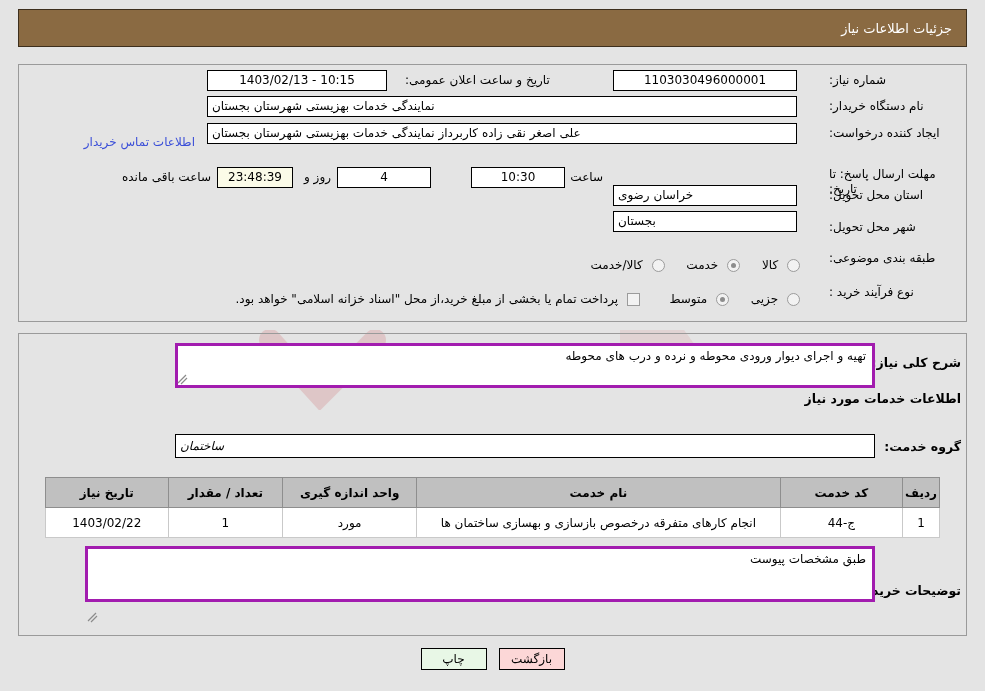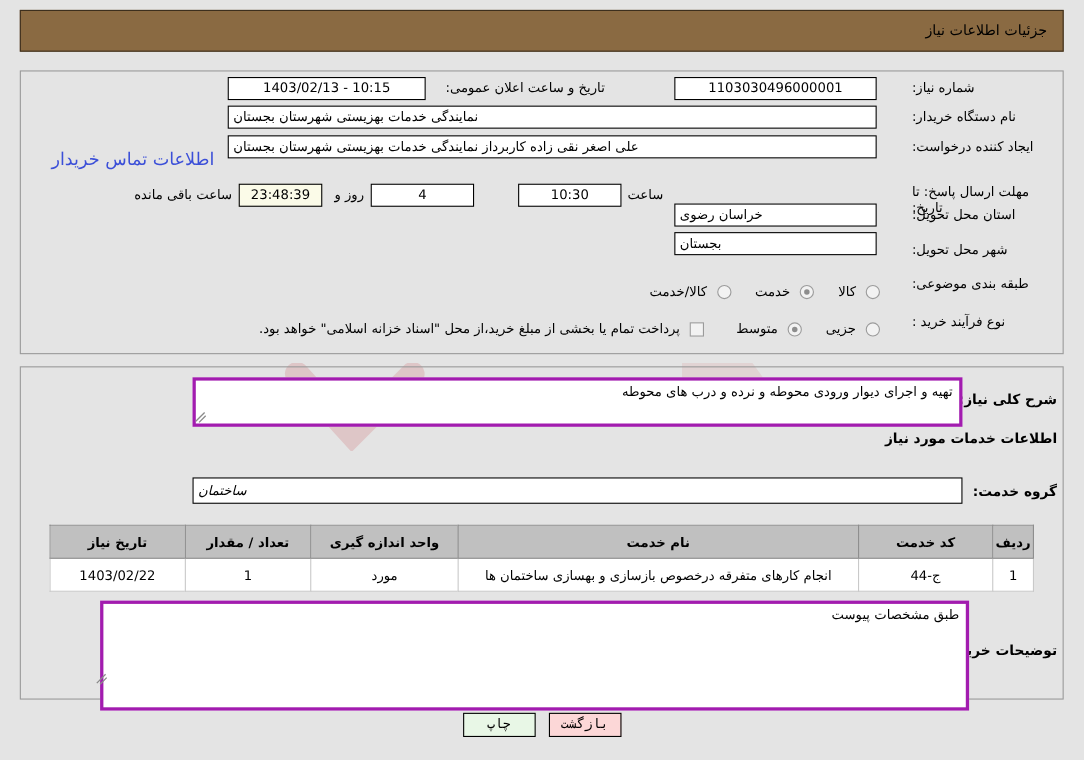--- a/index.html
+++ b/index.html
@@ -62,7 +62,7 @@
     background: #8a6a42;
     border: 1px solid #3d2f1d;
     box-sizing: border-box;
-    color: #000000;
+    color: #ffffff;
     display: flex;
     align-items: center;
     justify-content: flex-start;

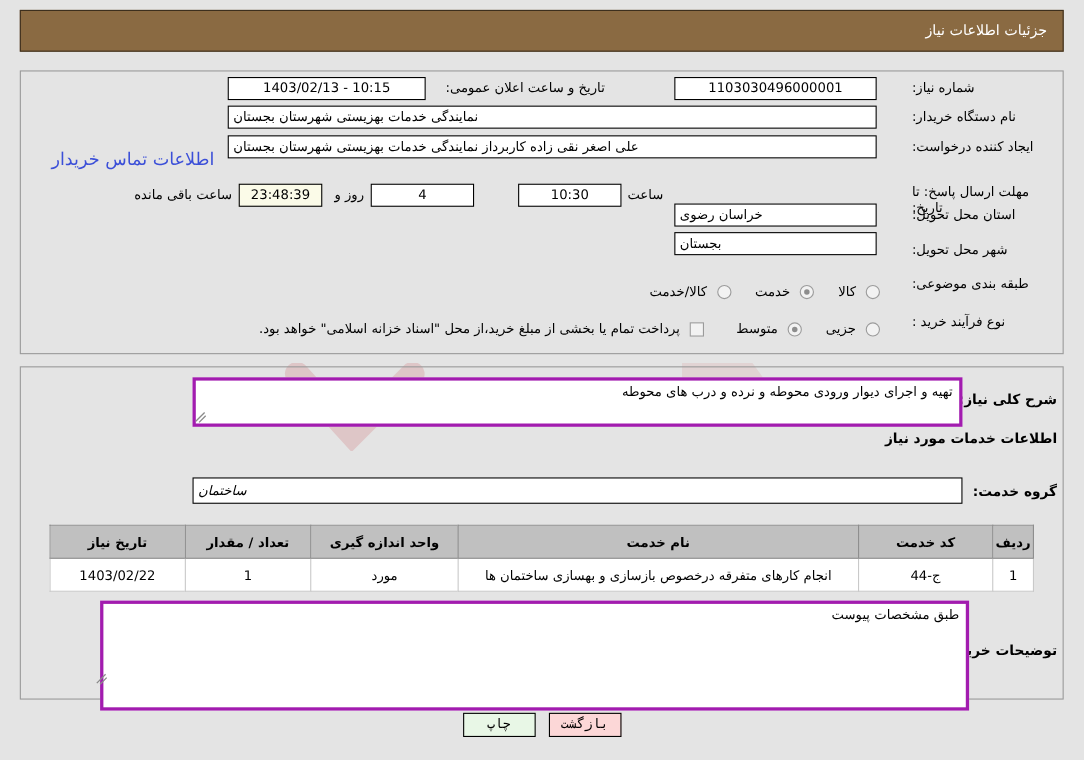--- a/index.html
+++ b/index.html
@@ -128,7 +128,7 @@
   }
   .link {
     color: #3b4fd8;
-    font-size: 16px;
+    font-size: 12px;
     cursor: pointer;
     white-space: nowrap;
   }

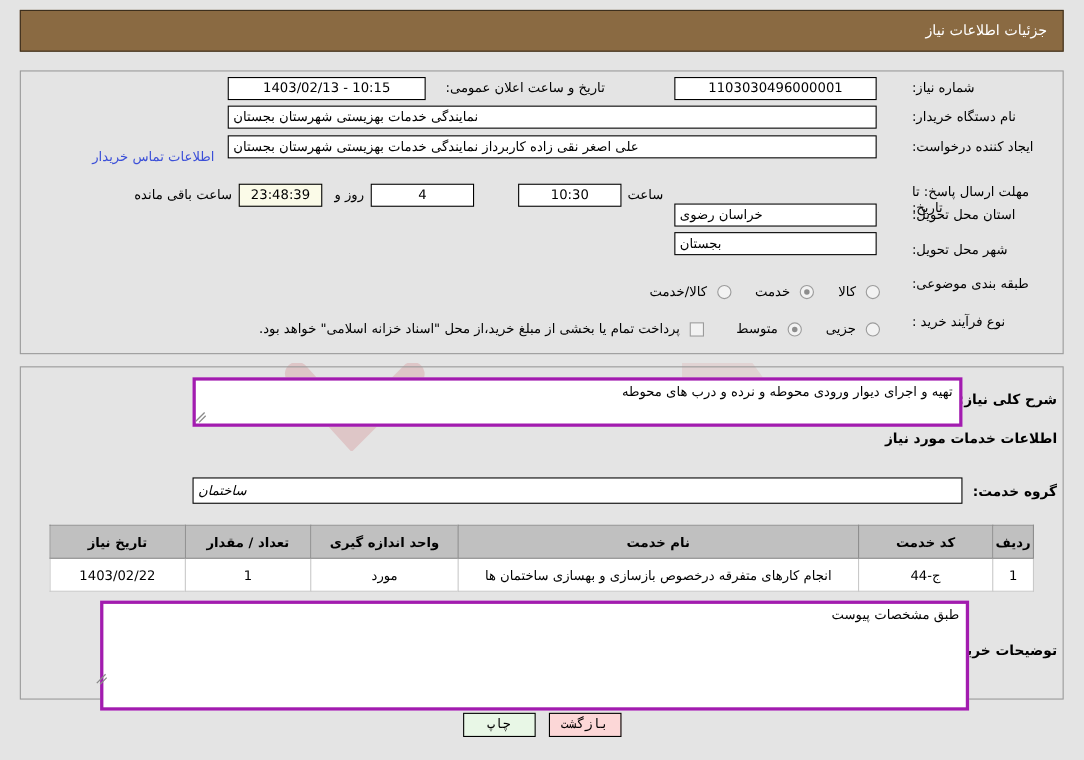--- a/index.html
+++ b/index.html
@@ -388,7 +388,7 @@
 </table>
 
 <div class="strong-label" style="right:24px;top:583px;">توضیحات خریدار:</div>
-<div class="ta" style="right:104px;top:546px;width:790px;height:100px;z-index:11;">طبق مشخصات پیوست</div>
+<div class="ta" style="right:110px;top:546px;width:790px;height:56px;z-index:11;">طبق مشخصات پیوست</div>
 <svg class="ta-grip" style="right:887px;top:611px;z-index:12;" viewBox="0 0 12 12">
   <path d="M2 10 L10 2 M5 11 L11 5" stroke="#8b8b8b" stroke-width="1.2" fill="none"></path>
 </svg>

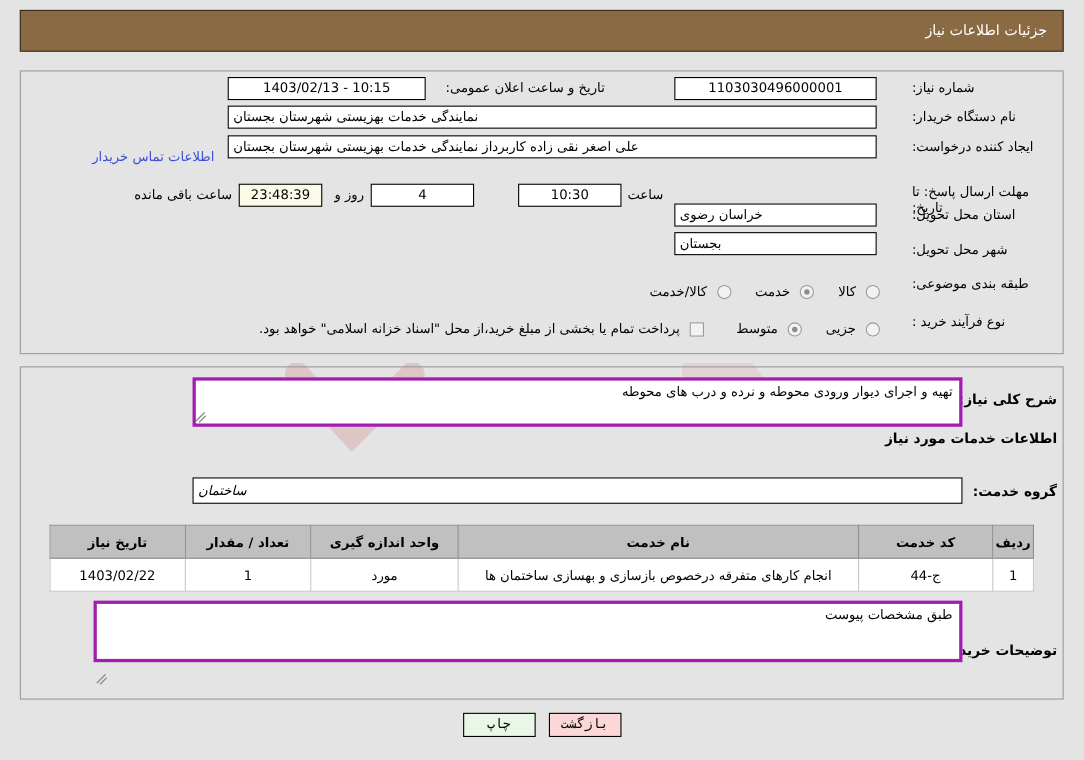--- a/index.html
+++ b/index.html
@@ -266,7 +266,7 @@
     box-sizing: border-box;
     cursor: pointer;
     color: #000;
-    font-family: Liberation Mono, monospace;
+    font-family: Liberation Serif, serif;
   }
   .btn-print  { background: #e8f7e6; }
   .btn-back   { background: #fcd7d7; }

